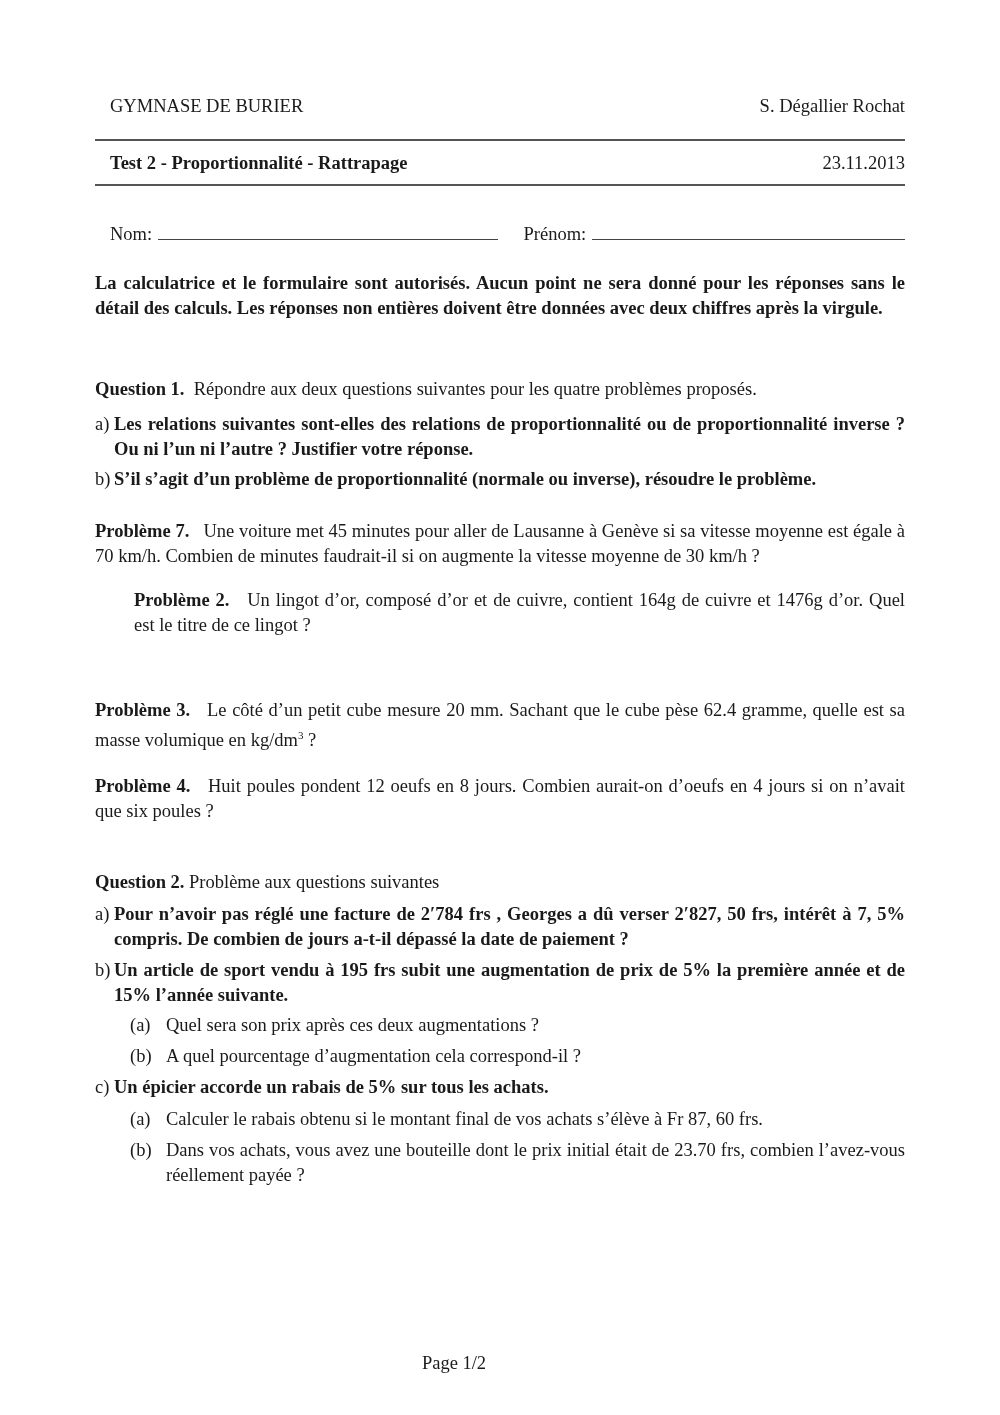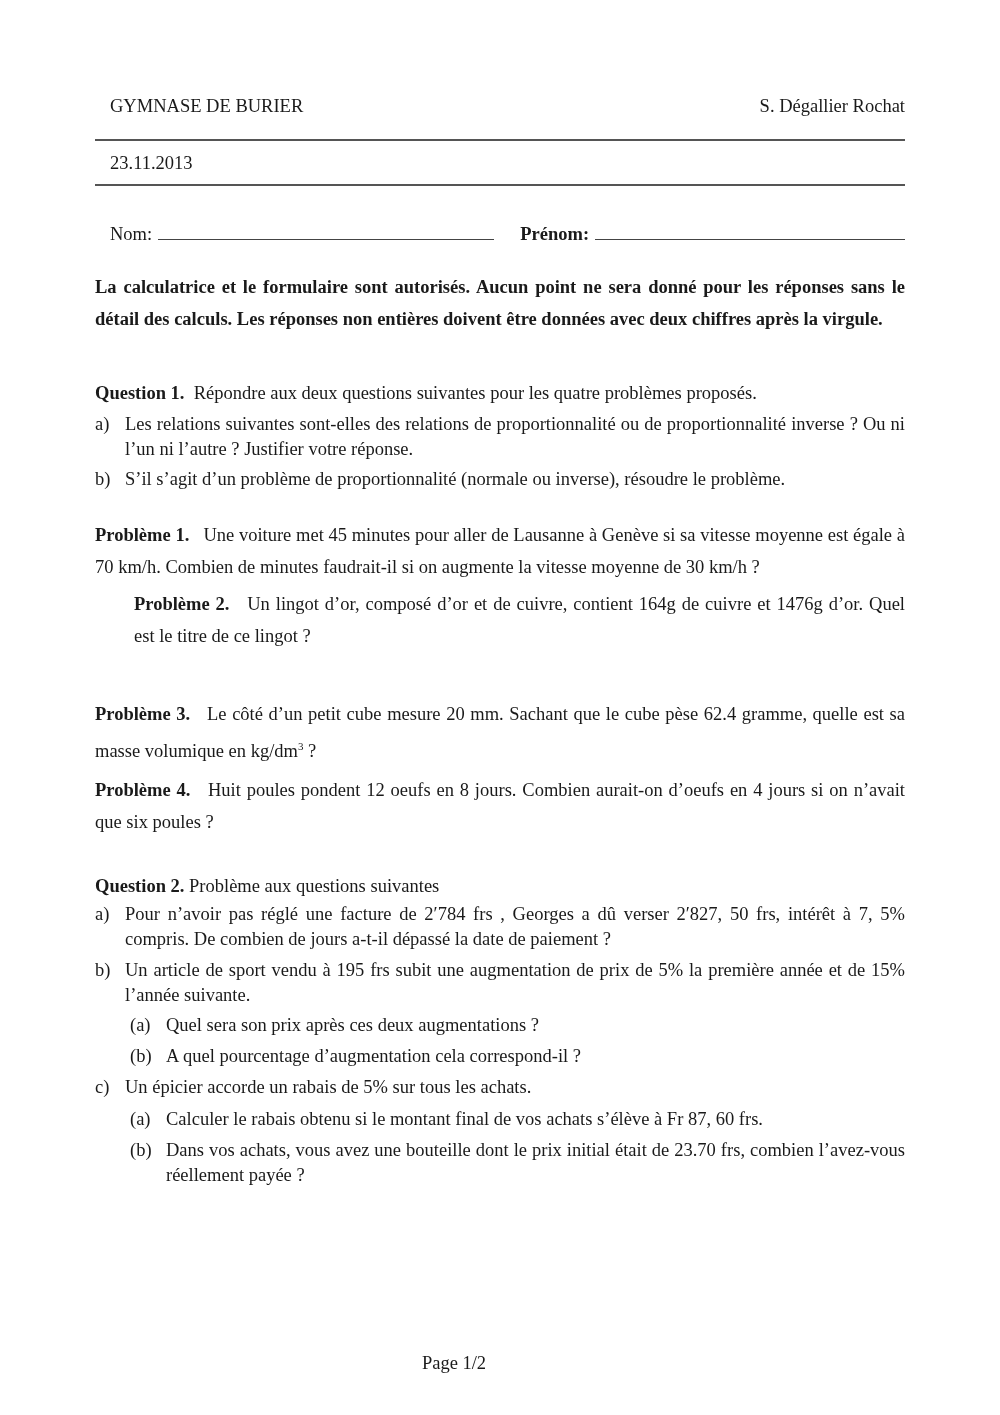--- a/index.html
+++ b/index.html
@@ -32,6 +32,7 @@
   <div class="rule" style="top:139px;"></div>
 
   <div class="row" style="top:153px;">
+    <span class="bold">Test 2 - Proportionnalité - Rattrapage</span>
     <span>23.11.2013</span>
   </div>
   <div class="rule" style="top:184px;"></div>

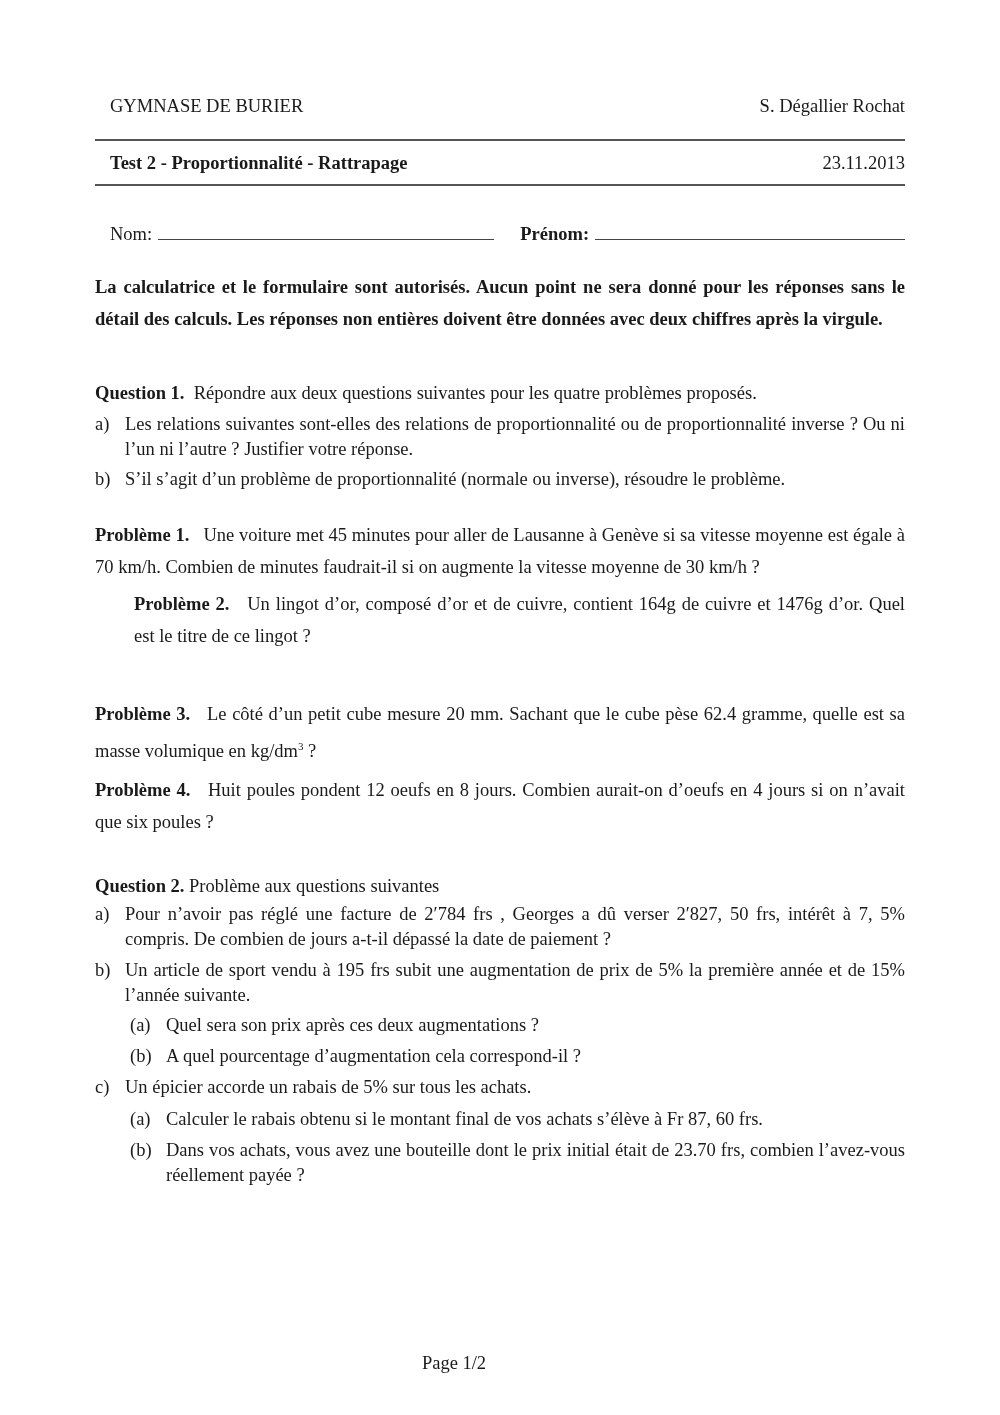--- a/index.html
+++ b/index.html
@@ -40,7 +40,7 @@
   <div class="row" style="top:224px; justify-content:space-between;">
     <span>Nom:</span>
     <span class="line" style="width:345px; margin-left:6px;"></span>
-    <span style="margin-left:26px;font-weight:bold;">Prénom:</span>
+    <span style="margin-left:26px;">Prénom:</span>
     <span class="line" style="width:318px; margin-left:6px;"></span>
   </div>
 

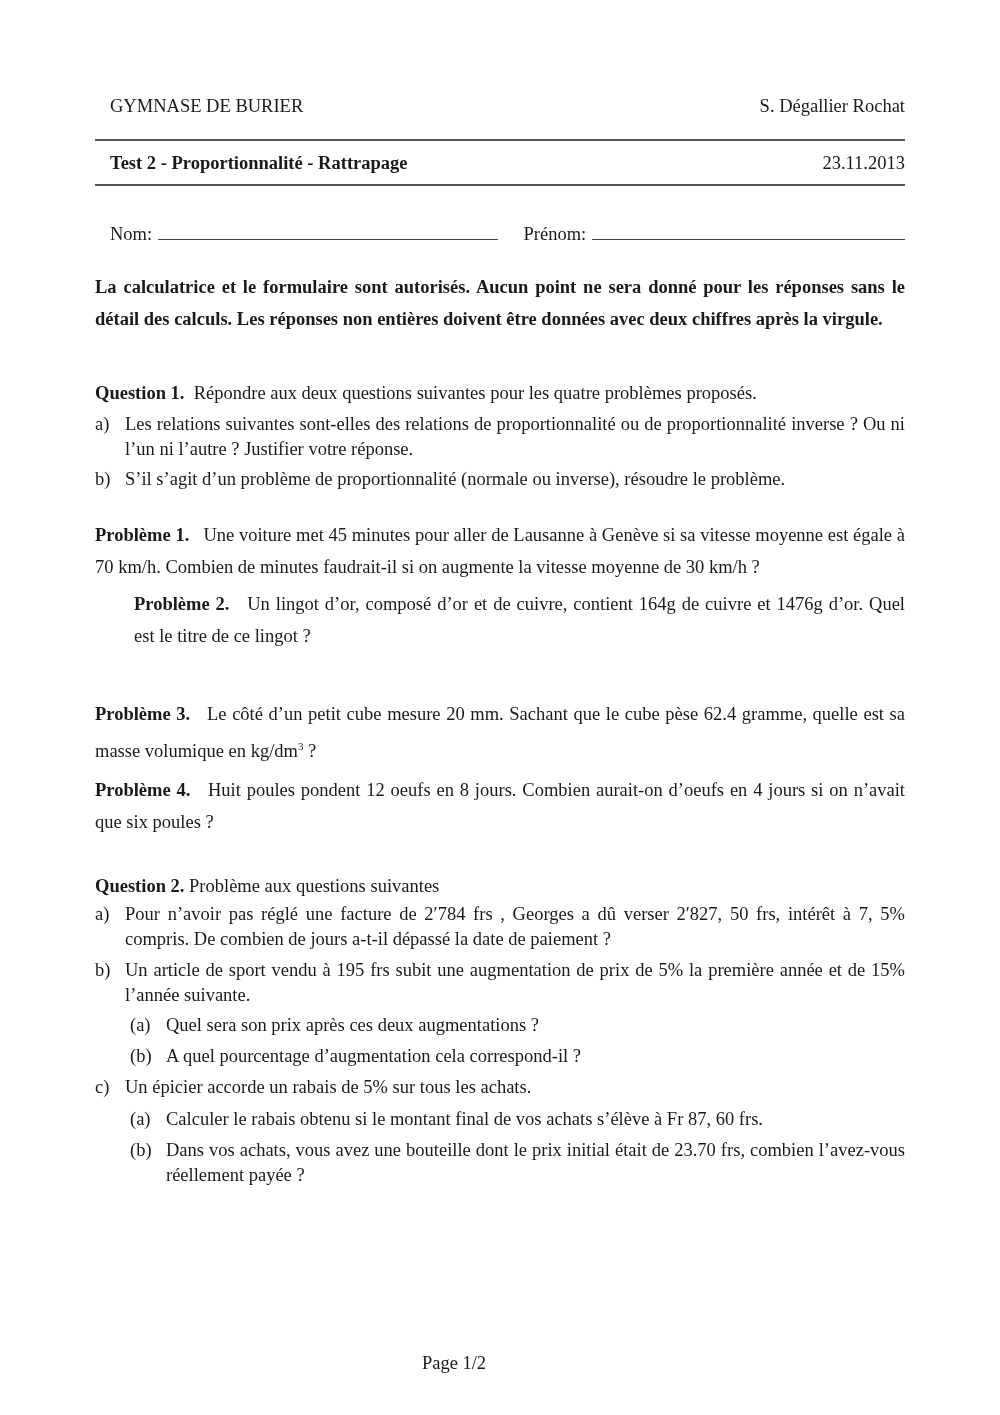--- a/index.html
+++ b/index.html
@@ -9,7 +9,7 @@
   .row { position: absolute; left: 0; right: 0; display: flex; justify-content: space-between; align-items: baseline; margin-left: 15px; }
   .rule { position: absolute; left: 0; right: 0; height: 1.5px; background: #555; }
   .bold { font-weight: bold; }
-  .abs { position: absolute; left: 0; right: 0; line-height: 32px; text-align: justify; }
+  .abs { position: absolute; left: 0; right: 0; line-height: 25px; text-align: justify; }
   .line { display: inline-block; border-bottom: 1.2px solid #444; height: 1px; vertical-align: baseline; }
   .item { position: absolute; left: 0; right: 0; line-height: 24.5px; text-align: justify; }
   .item .lbl { position: absolute; left: 0; }

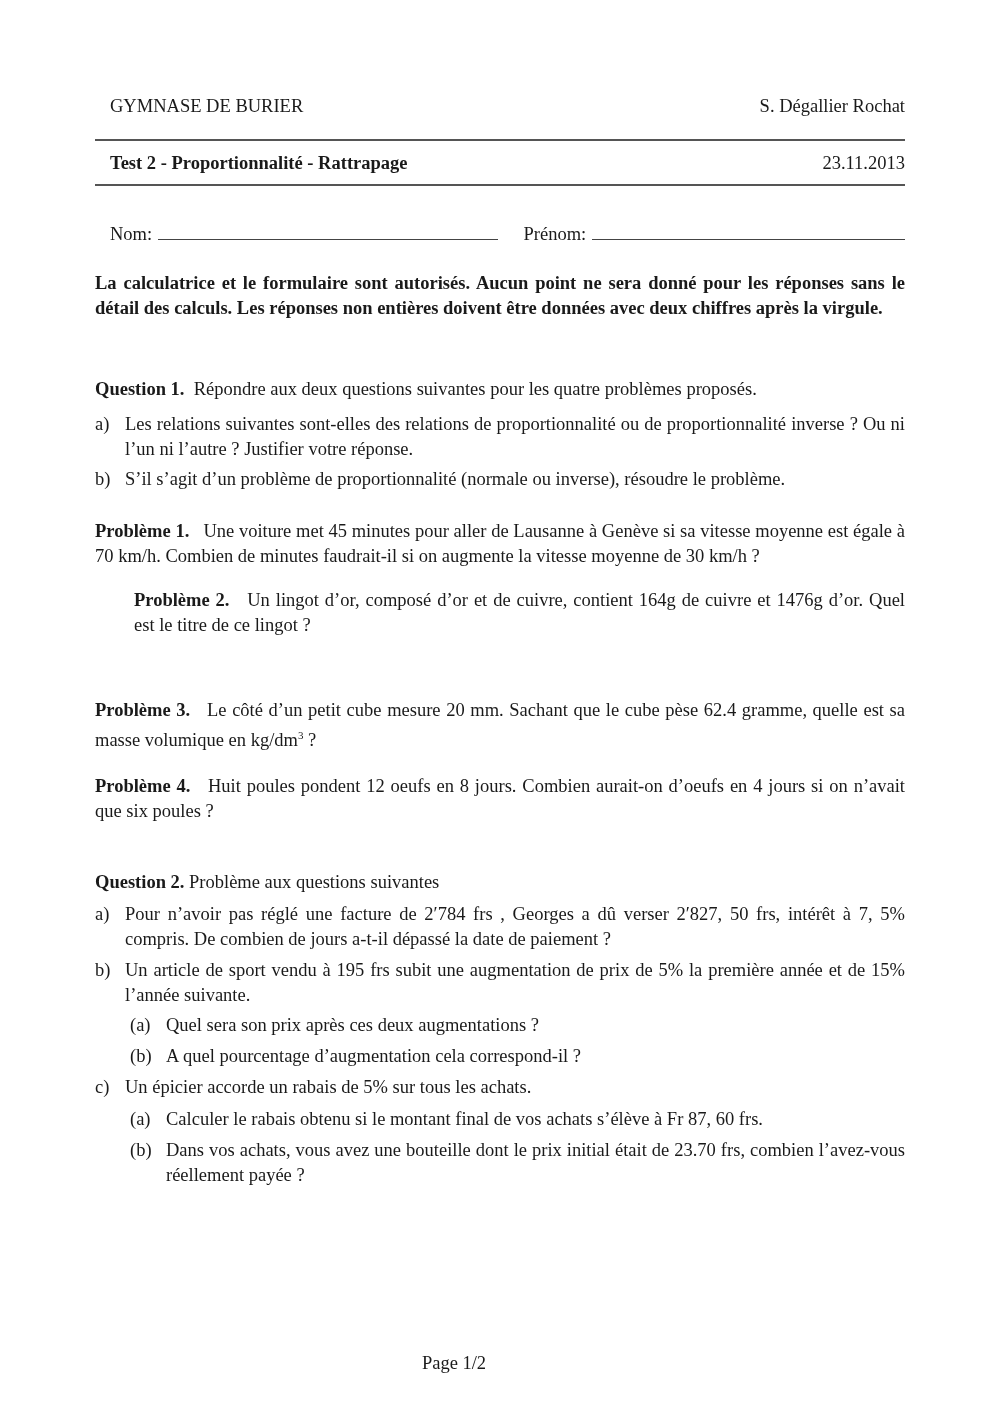--- a/index.html
+++ b/index.html
@@ -13,7 +13,7 @@
   .line { display: inline-block; border-bottom: 1.2px solid #444; height: 1px; vertical-align: baseline; }
   .item { position: absolute; left: 0; right: 0; line-height: 24.5px; text-align: justify; }
   .item .lbl { position: absolute; left: 0; }
-  .item .txt { display: block; margin-left: 30px; }
+  .item .txt { display: block; margin-left: 19px; font-weight: bold; }
   .sub { position: absolute; left: 35px; right: 0; line-height: 24.5px; text-align: justify; }
   .sub .lbl { position: absolute; left: 0; }
   .sub .txt { display: block; margin-left: 36px; }

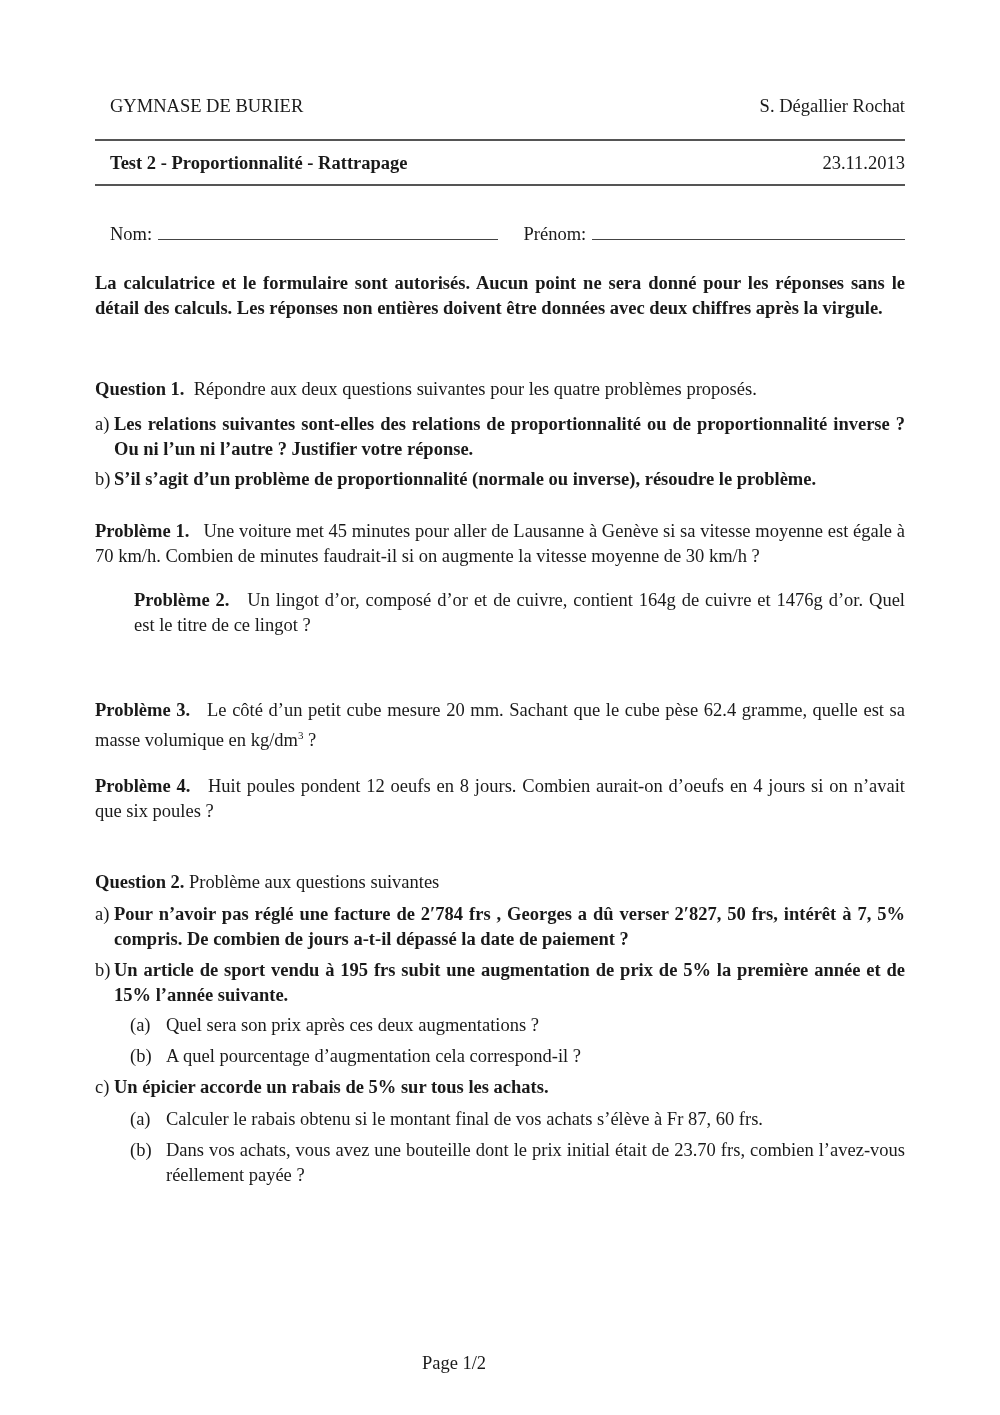--- a/index.html
+++ b/index.html
@@ -60,7 +60,7 @@
   </div>
 
   <div class="abs" style="top:519px;">
-    <span class="bold">Problème 1.</span>&nbsp;&nbsp;
+    <span class="bold">Problème 7.</span>&nbsp;&nbsp;
     <span>Une voiture met 45 minutes pour aller de Lausanne à Genève si sa vitesse moyenne est égale à 70 km/h. Combien de minutes faudrait-il si on augmente la vitesse moyenne de 30 km/h ?</span>
   </div>
 

